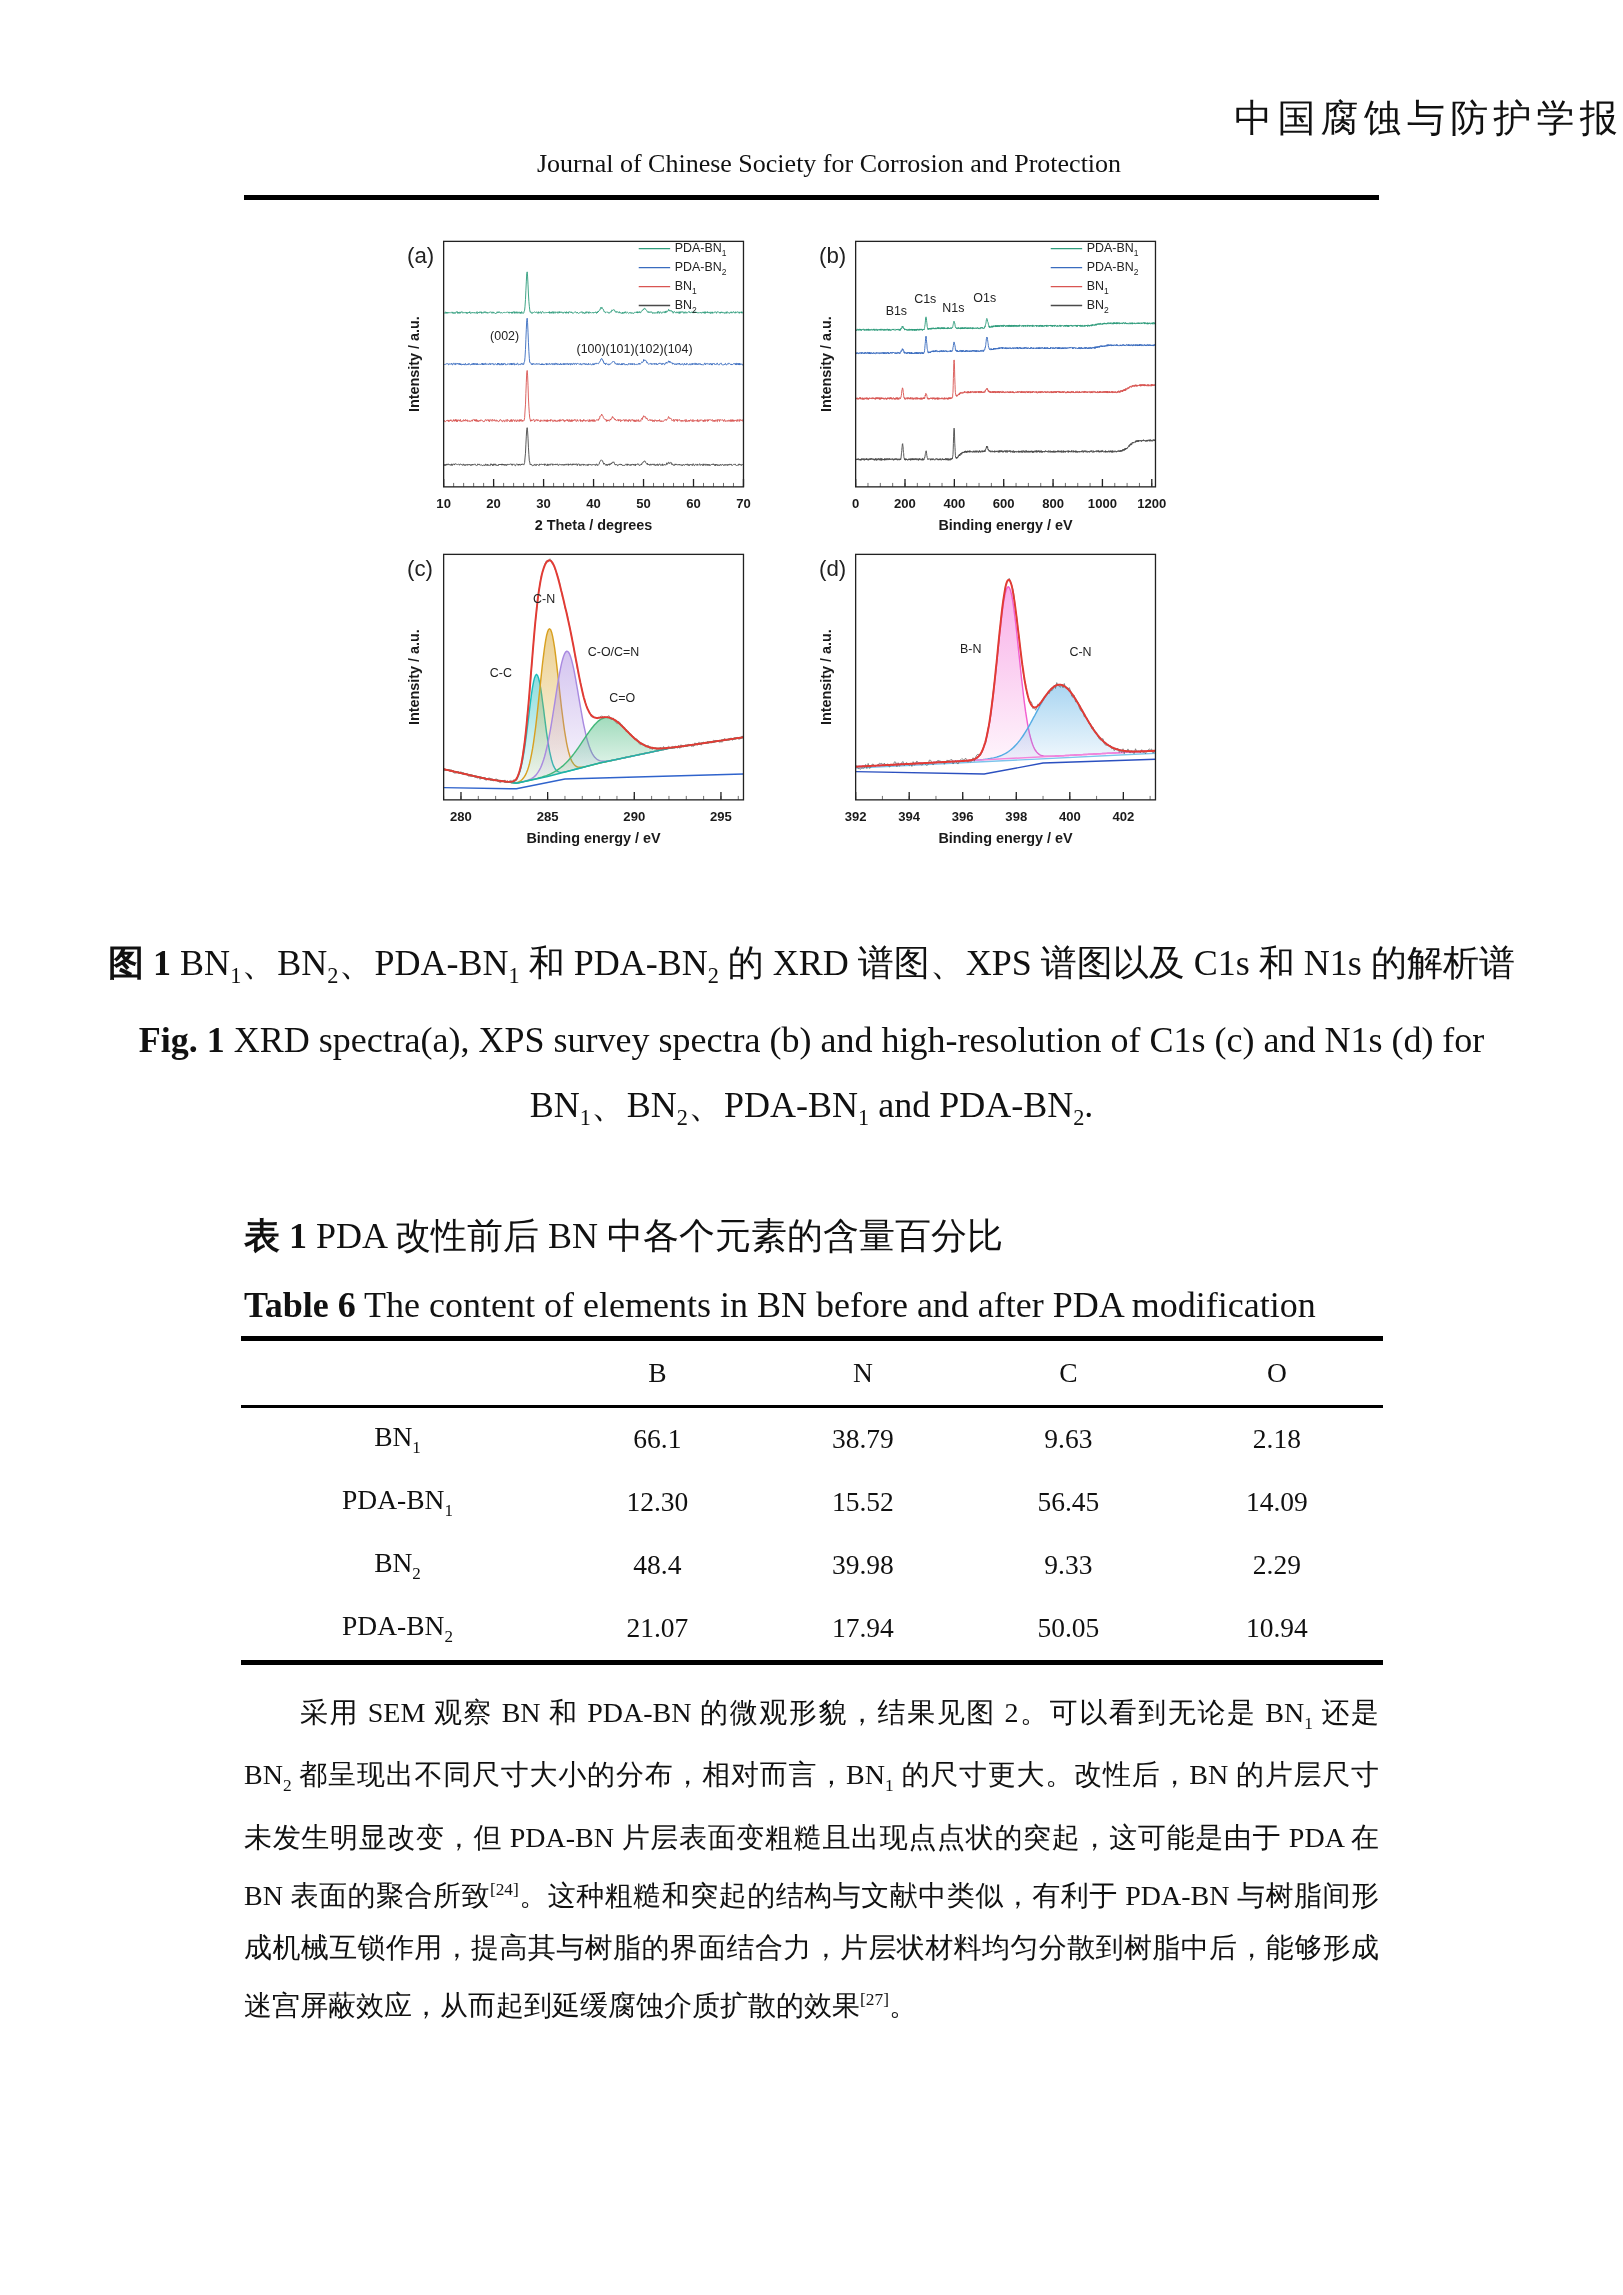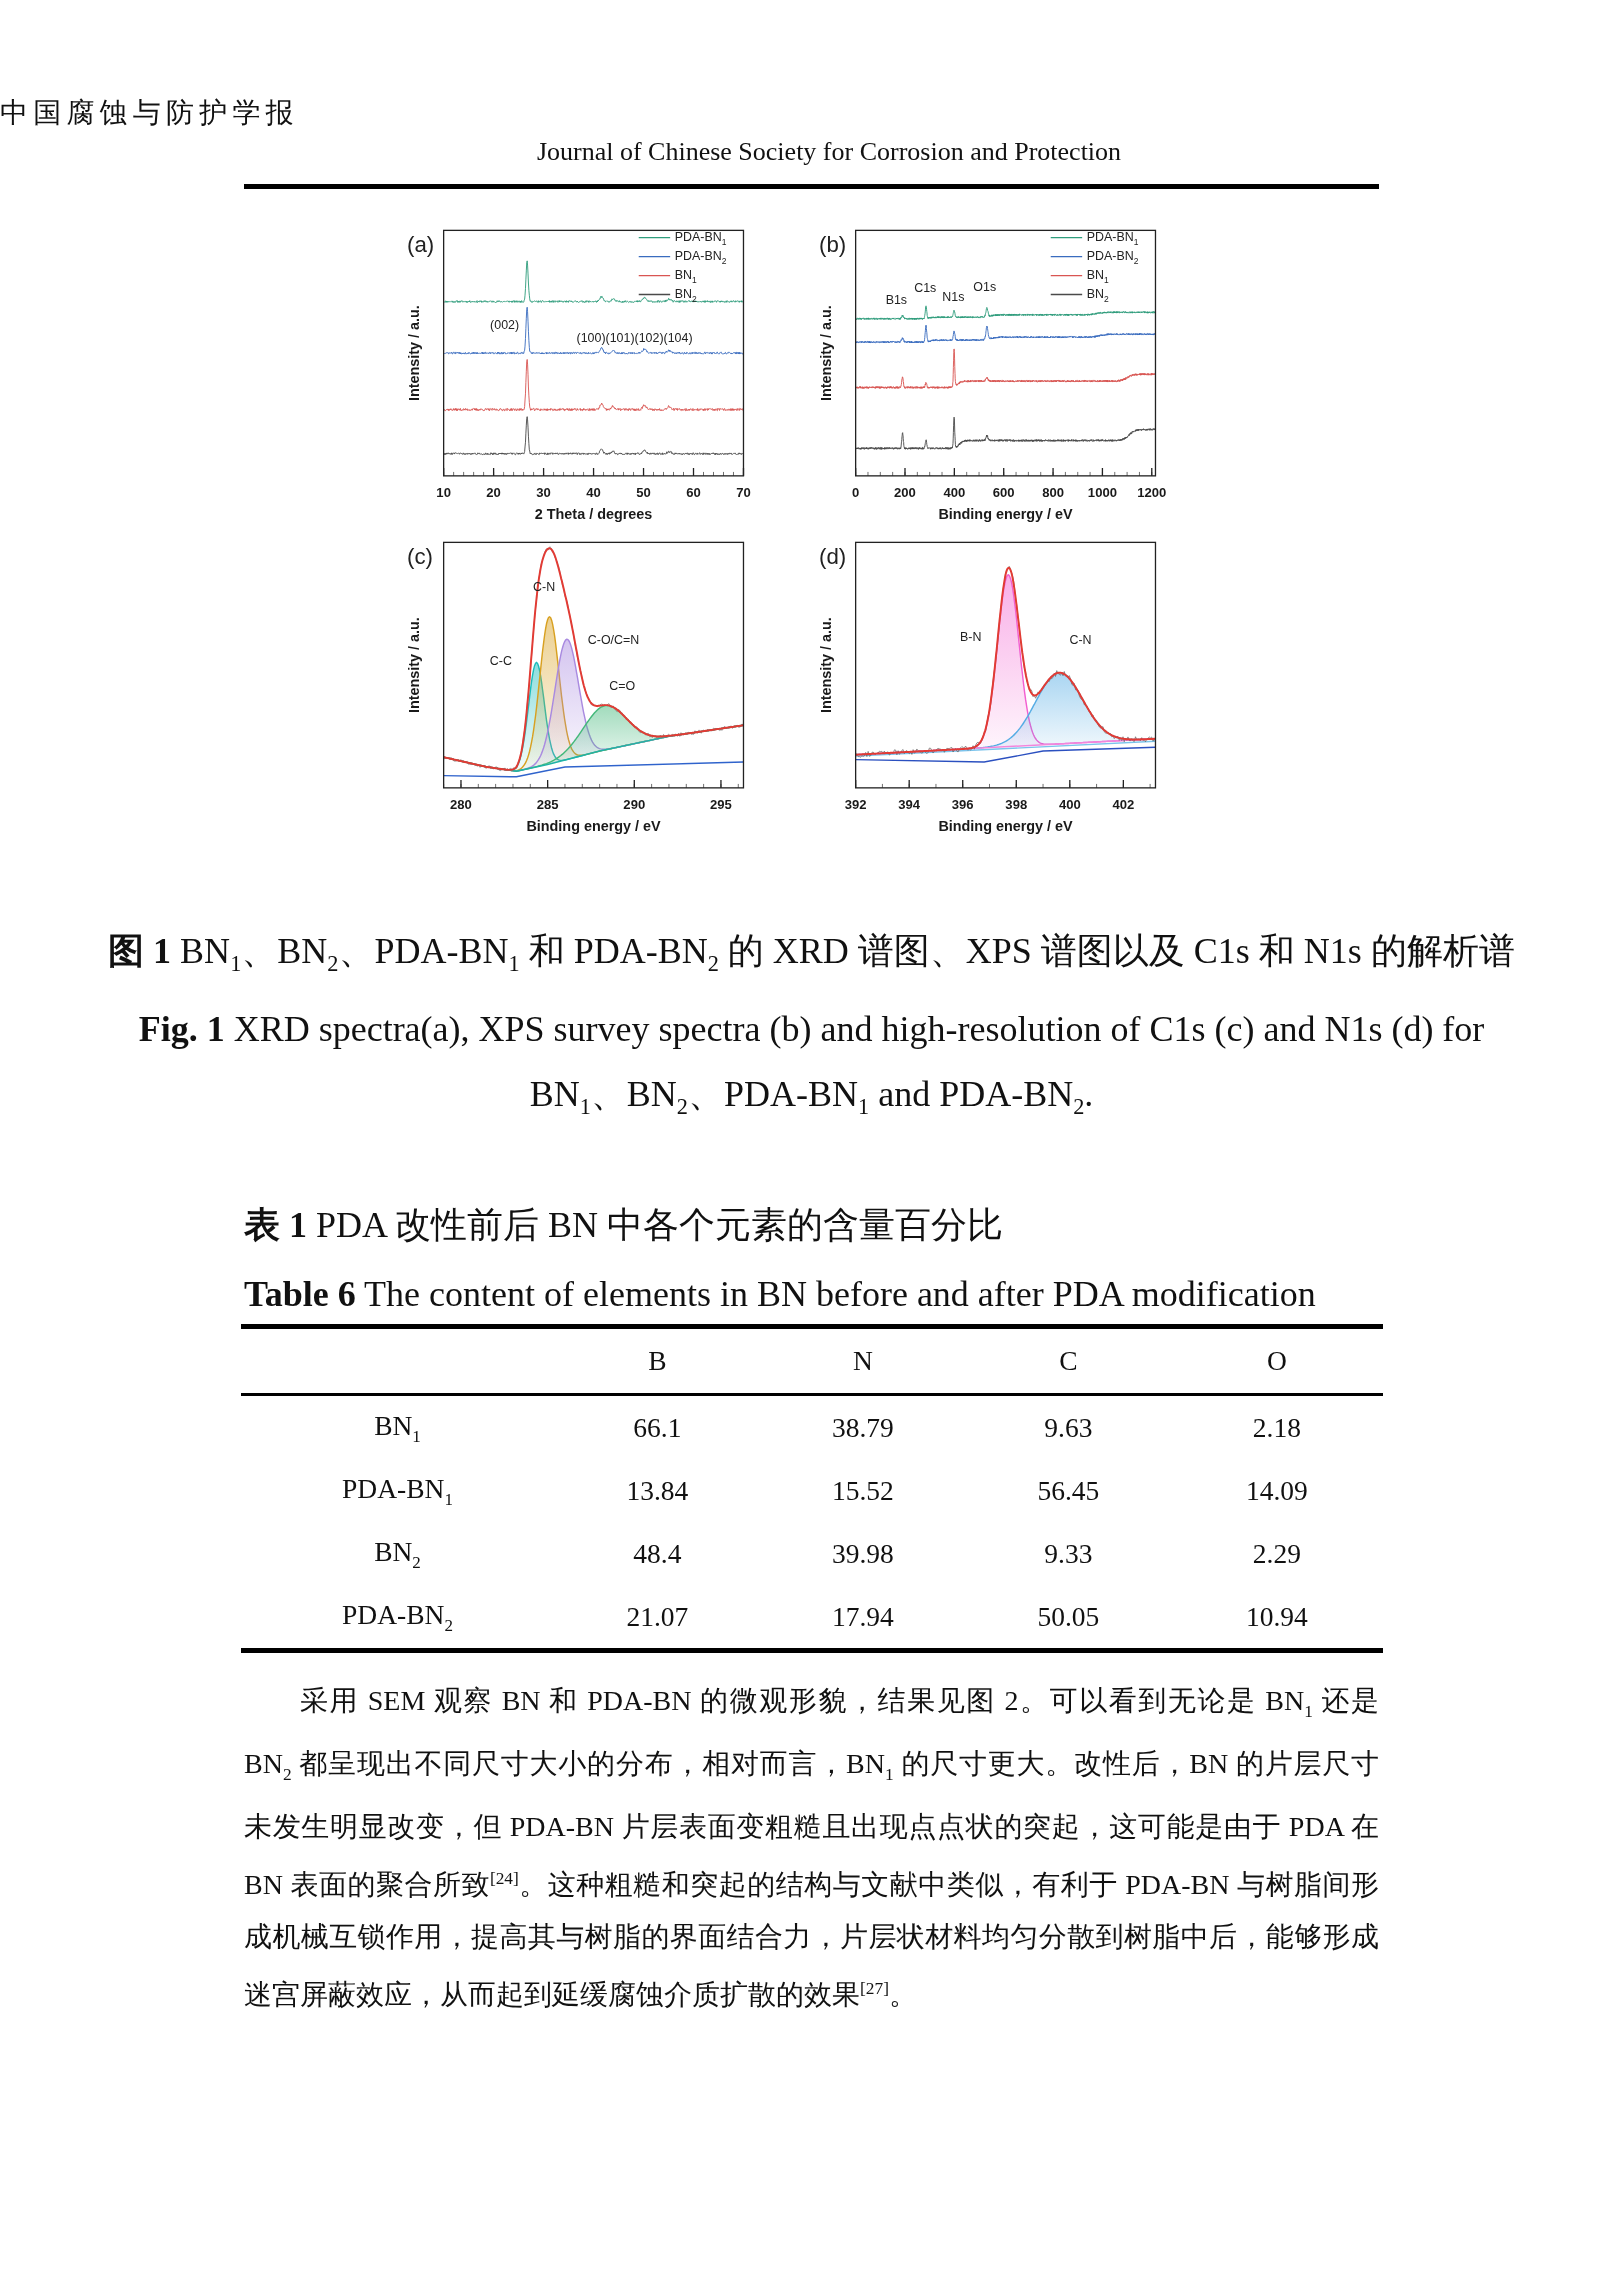--- a/index.html
+++ b/index.html
@@ -8,7 +8,7 @@
     font-family:"Liberation Serif","DejaVu Serif",serif;
     position:relative;overflow:hidden;
   }
-  .title-zh{font-size:28px;letter-spacing:5.2px;text-align:left;padding-top:97px;line-height:1.15;}
+  .title-zh{font-size:38px;letter-spacing:5.2px;text-align:right;padding-top:97px;line-height:1.15;margin-left:20px;}
   .title-en{font-size:26px;text-align:center;margin-top:9.2px;line-height:1.1;margin-left:35px;}
   .head-rule{width:1135px;height:4.6px;background:#000;margin:17px auto 0;}
   .figure-grid{

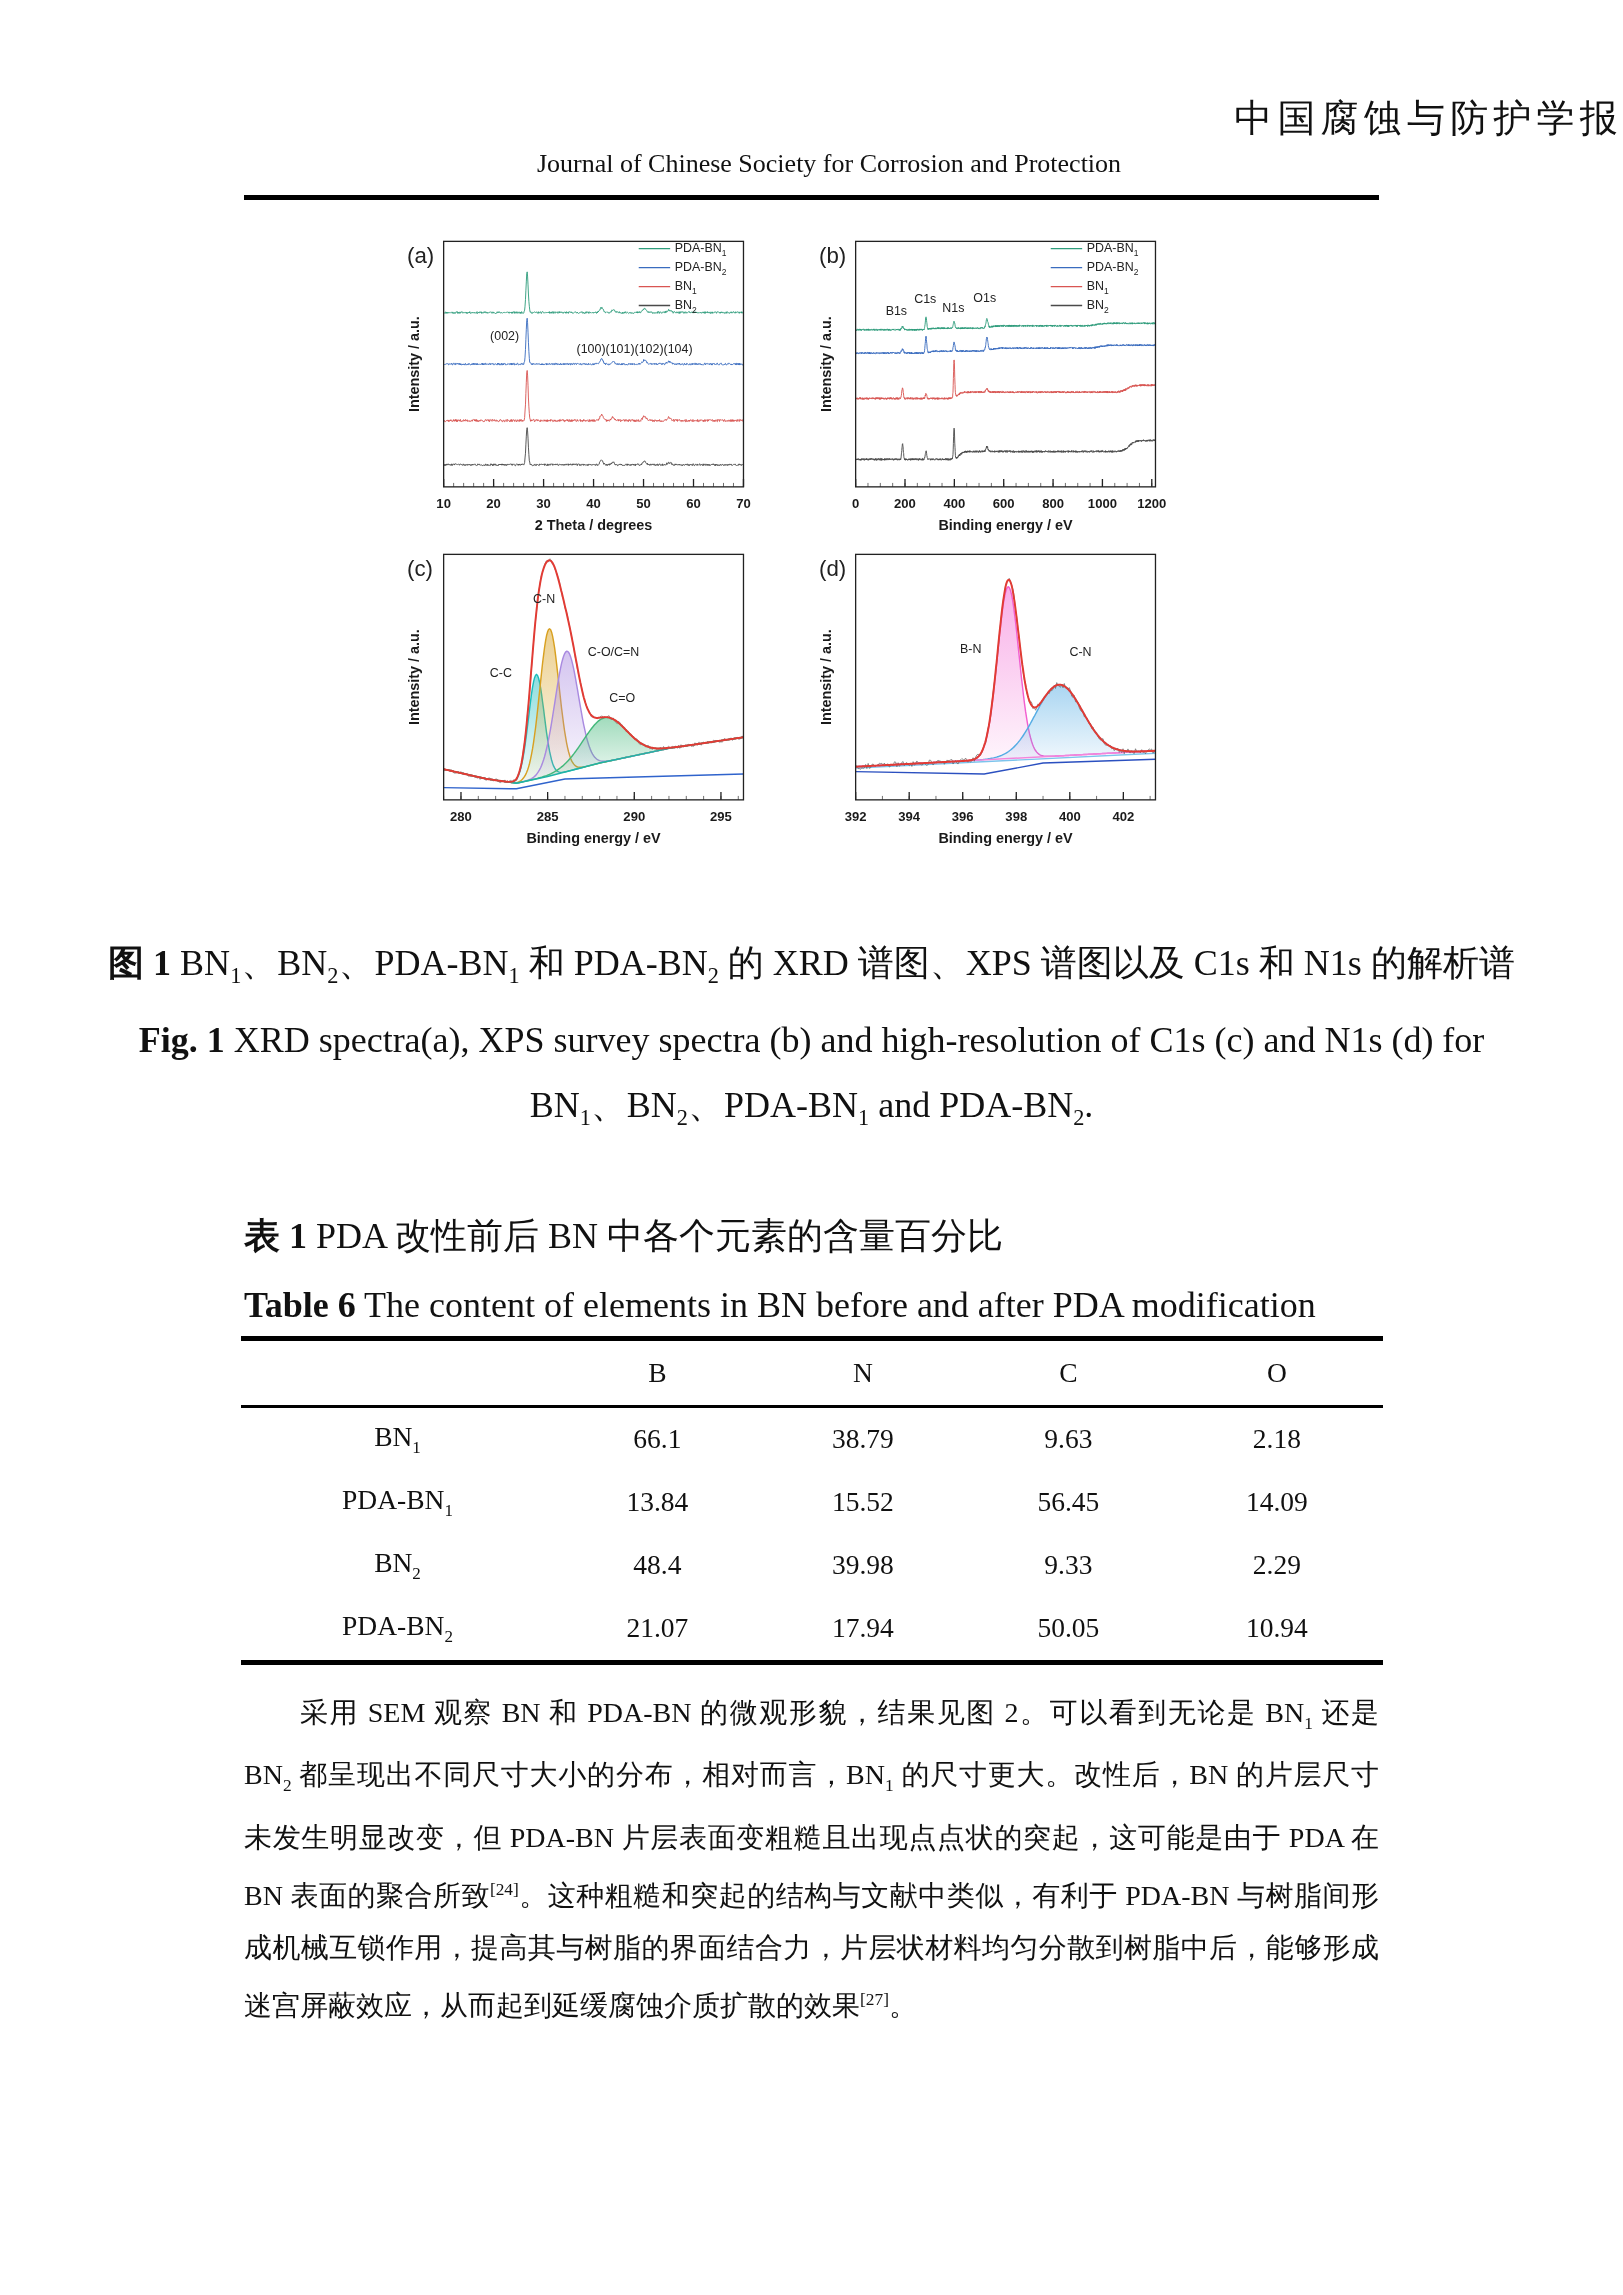--- a/index.html
+++ b/index.html
@@ -359,7 +359,7 @@
       </tr>
       <tr>
         <td>PDA-BN<sub>1</sub></td>
-        <td>13.84</td>
+        <td>12.30</td>
         <td>15.52</td>
         <td>56.45</td>
         <td>14.09</td>

